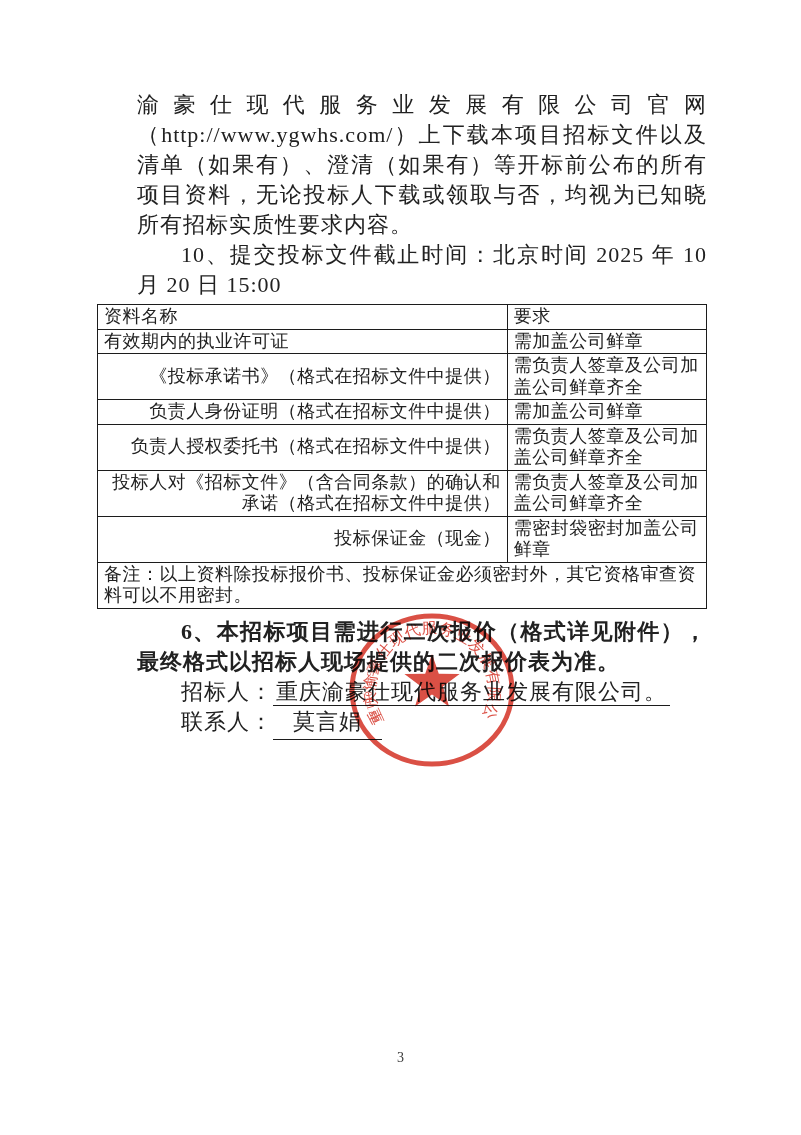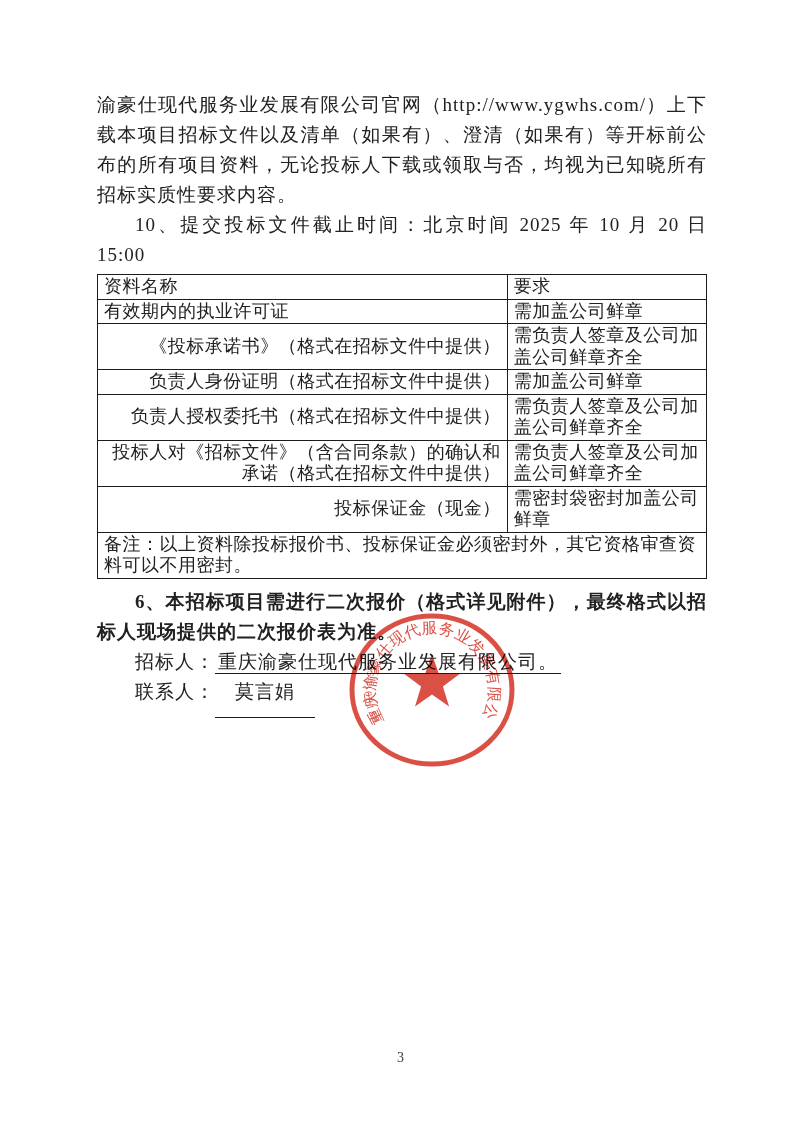--- a/index.html
+++ b/index.html
@@ -21,10 +21,11 @@
     width: 610px;
   }
   .body-text {
-    font-size: 19px;
+    font-size: 22px;
     line-height: 30px;
     letter-spacing: 1px;
     text-align: justify;
+    margin-left: 40px;
   }
   .indent { text-indent: 2em; }
   .bold { font-weight: bold; }

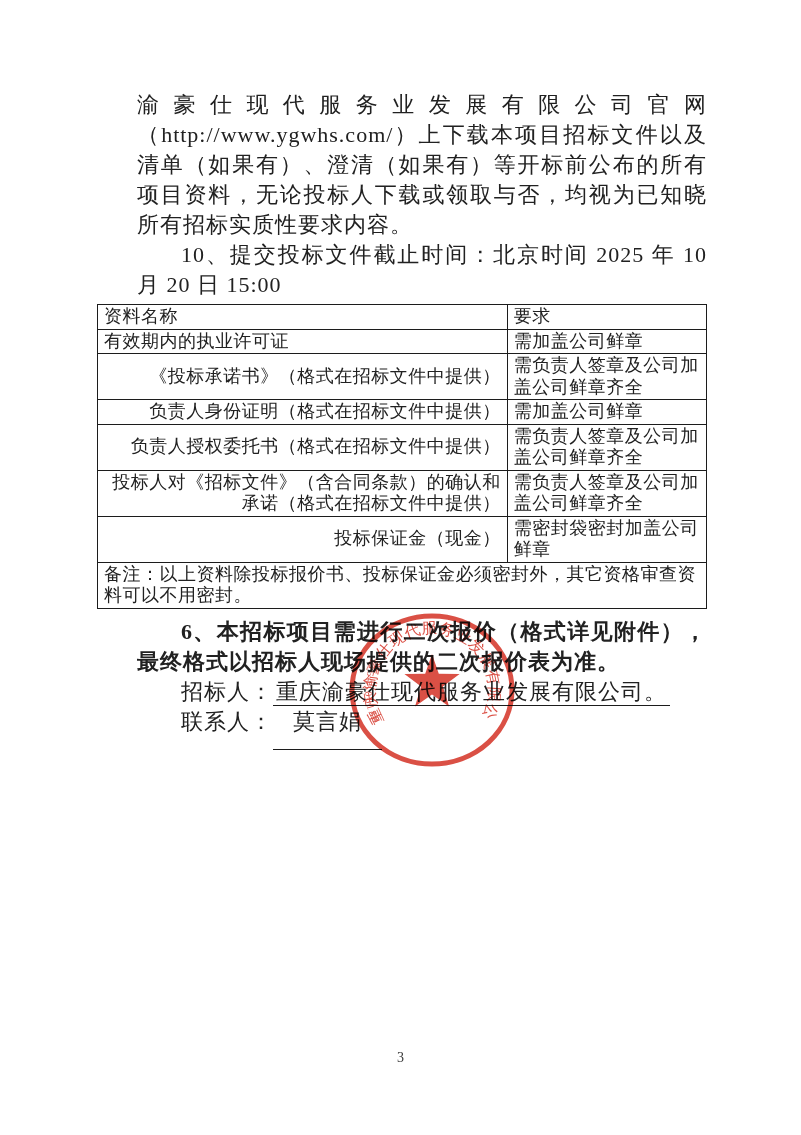--- a/index.html
+++ b/index.html
@@ -54,7 +54,7 @@
     border-bottom: 1.6px solid #1c1c1c;
     padding: 0 3px 1px 3px;
   }
-  .uv-wide { padding: 0 20px 15px 20px; }
+  .uv-wide { padding: 0 20px 5px 20px; }
   .contact-line { text-indent: 2em; }
   .page-number {
     position: absolute;

